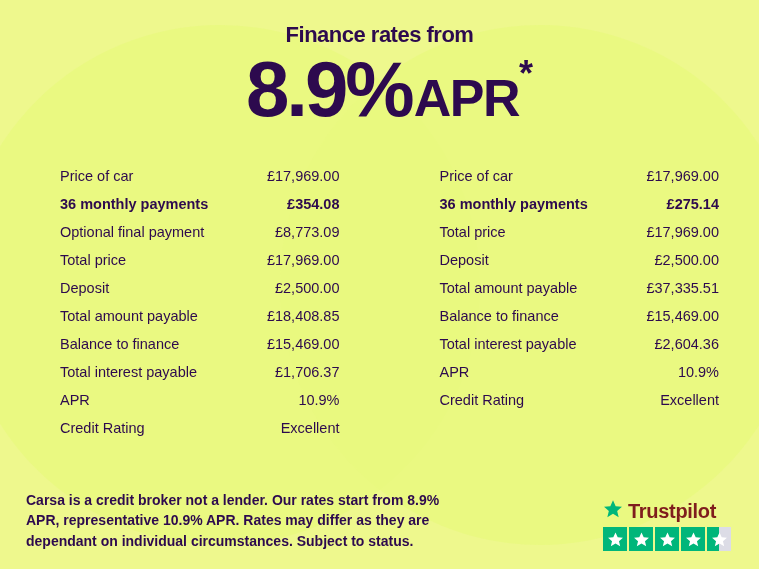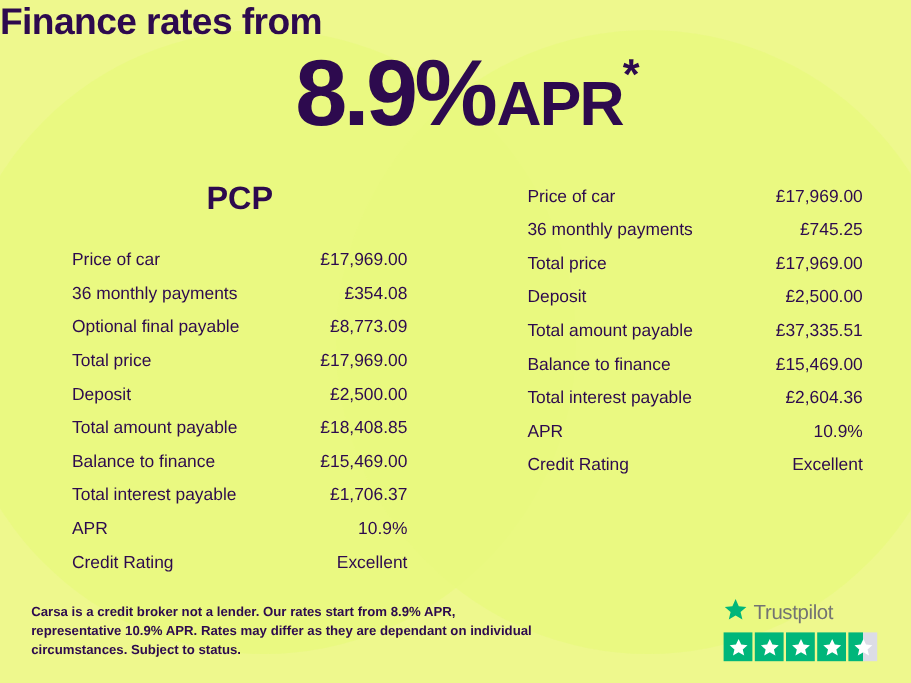--- a/index.html
+++ b/index.html
@@ -46,10 +46,12 @@
     height: 100%;
   }
   .headline {
+    text-align: center;
     color: #2d0a4e;
     font-weight: bold;
-    font-size: 31px;
+    font-size: 22px;
     letter-spacing: -0.5px;
+    padding-top: 22px;
   }
   .rate-line {
     text-align: center;

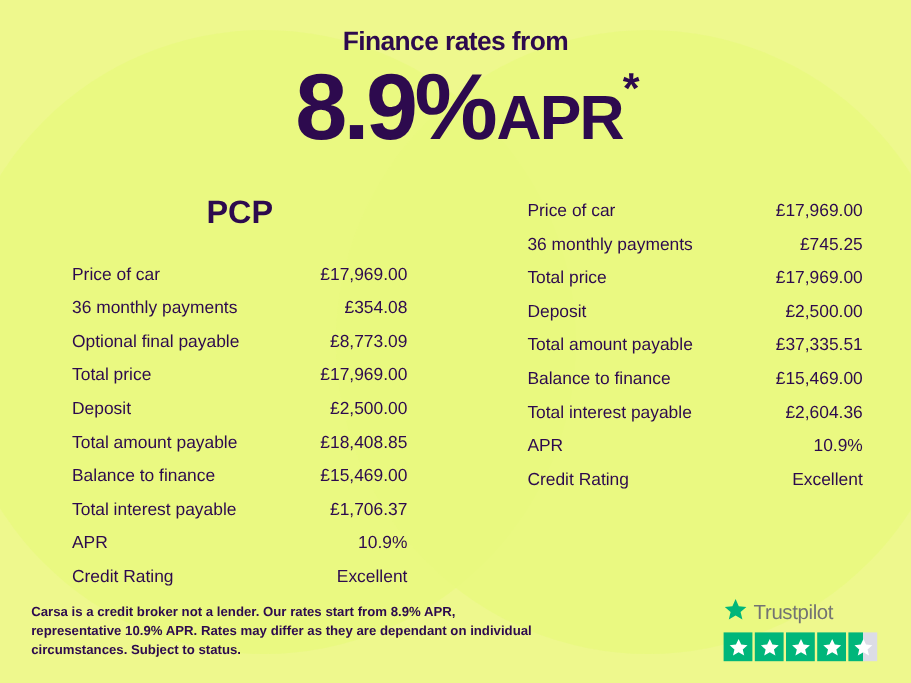--- a/index.html
+++ b/index.html
@@ -178,7 +178,6 @@
     <div class="columns">
 
       <div class="col col-left">
-        <div class="col-title">PCP</div>
 
         <div class="row">
           <span class="label">Price of car</span>

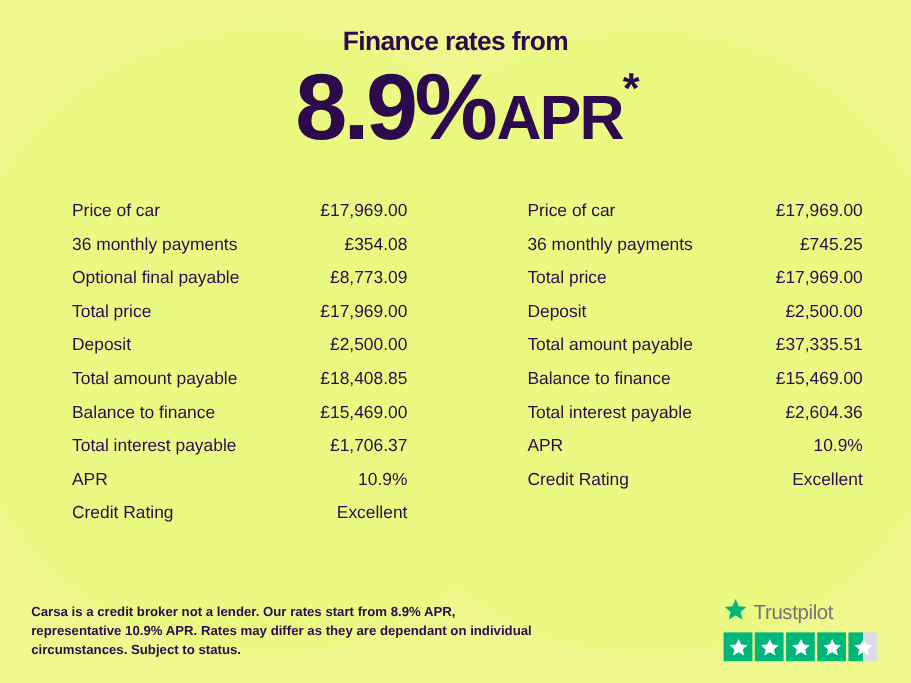--- a/index.html
+++ b/index.html
@@ -104,7 +104,7 @@
   }
   .row.bold .label,
   .row.bold .value {
-    font-weight: normal;
+    font-weight: bold;
   }
   .label { text-align: left; }
   .value { text-align: right; }

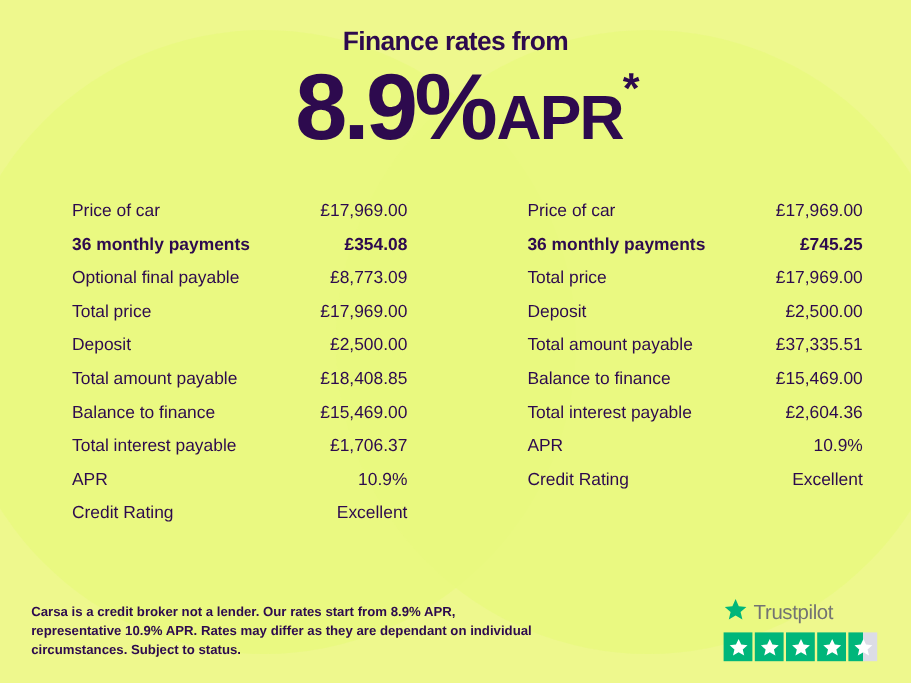--- a/index.html
+++ b/index.html
@@ -229,7 +229,7 @@
         </div>
         <div class="row bold">
           <span class="label">36 monthly payments</span>
-          <span class="value">£745.25</span>
+          <span class="value">£275.14</span>
         </div>
         <div class="row">
           <span class="label">Total price</span>

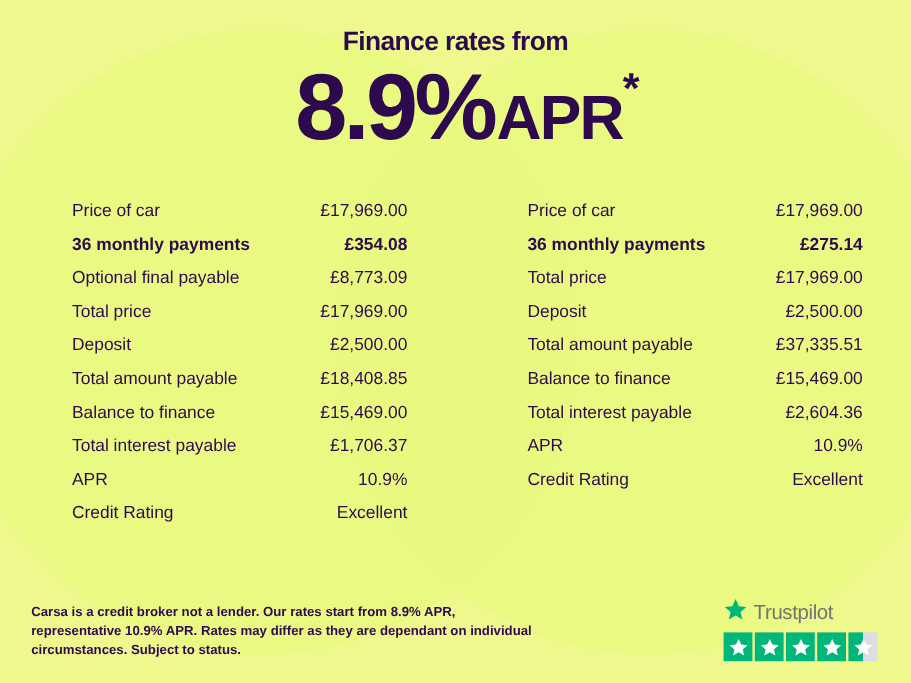--- a/index.html
+++ b/index.html
@@ -188,7 +188,7 @@
           <span class="value">£354.08</span>
         </div>
         <div class="row">
-          <span class="label">Optional final payable</span>
+          <span class="label">Optional final payment</span>
           <span class="value">£8,773.09</span>
         </div>
         <div class="row">

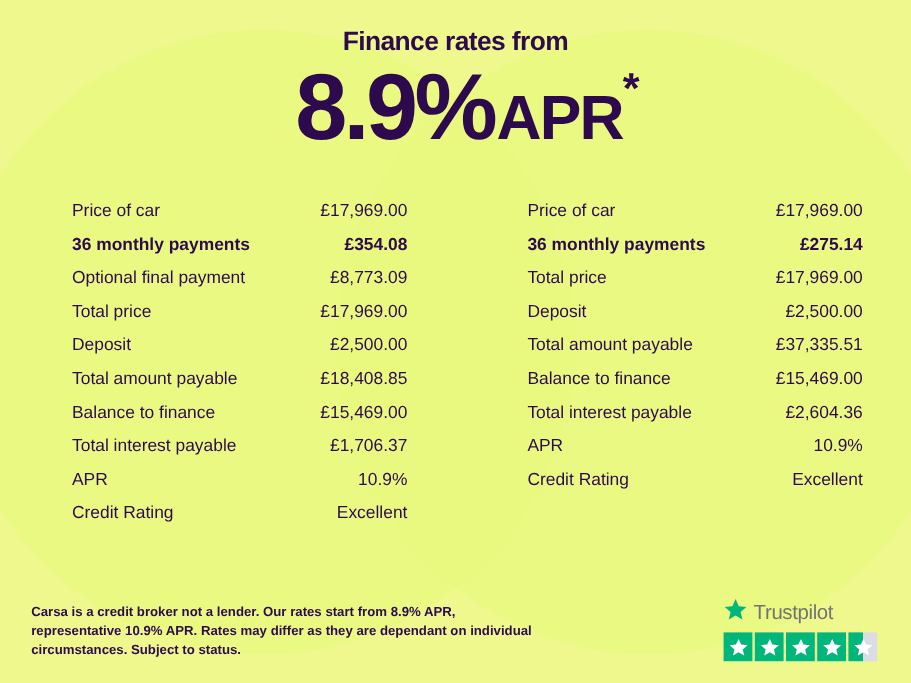--- a/index.html
+++ b/index.html
@@ -121,7 +121,7 @@
     bottom: 18px;
     width: 420px;
     color: #2d0a4e;
-    font-size: 11px;
+    font-size: 14px;
     line-height: 1.45;
     font-weight: bold;
   }

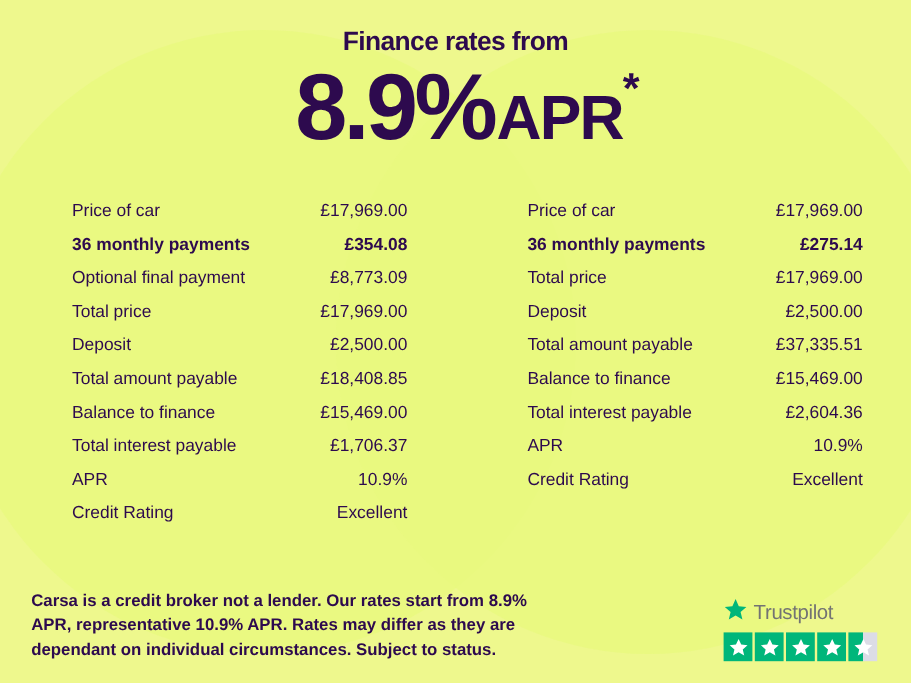--- a/index.html
+++ b/index.html
@@ -139,9 +139,9 @@
     margin-bottom: 4px;
   }
   .tp-name {
-    color: #737373;
-    font-size: 17px;
-    font-weight: normal;
+    color: #7f1d1d;
+    font-size: 20px;
+    font-weight: bold;
     letter-spacing: -0.3px;
   }
   .tp-stars {

